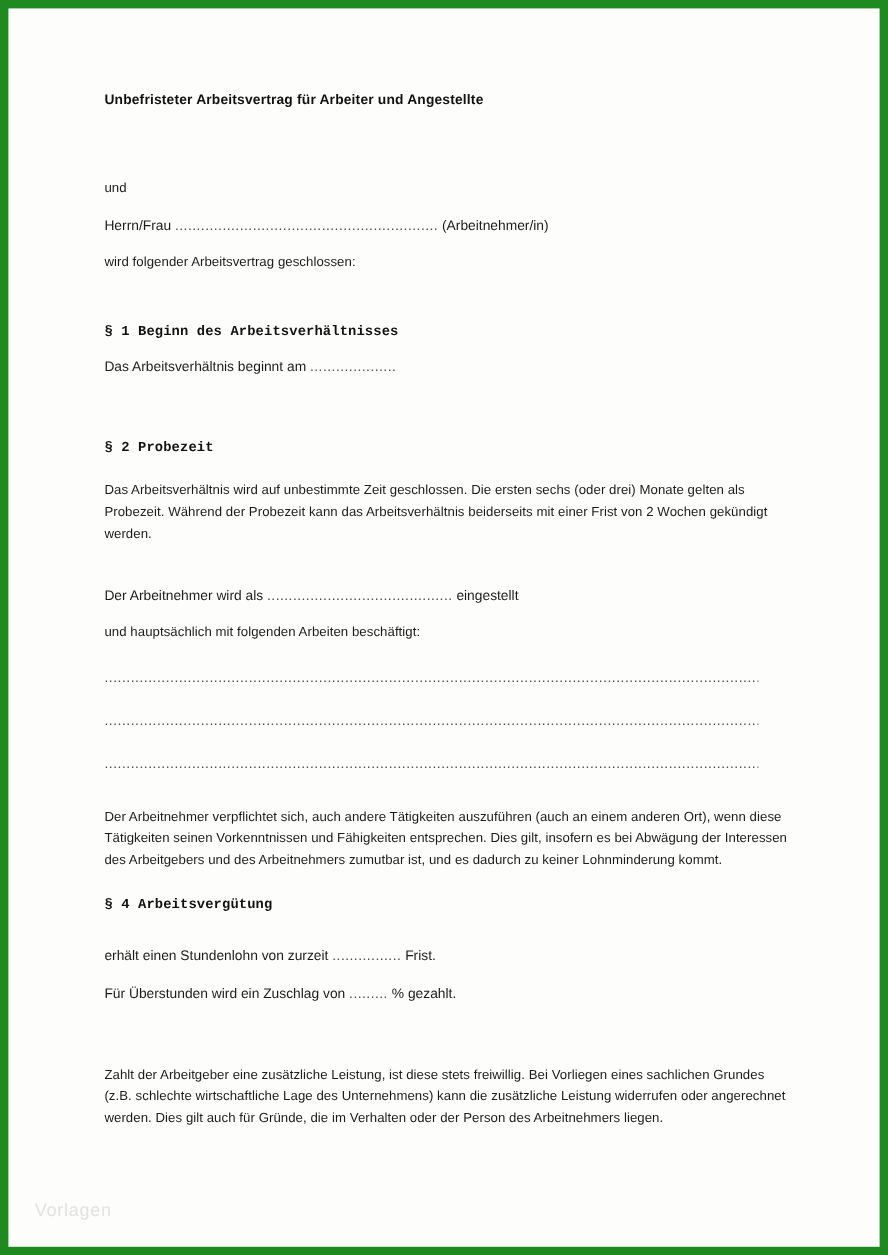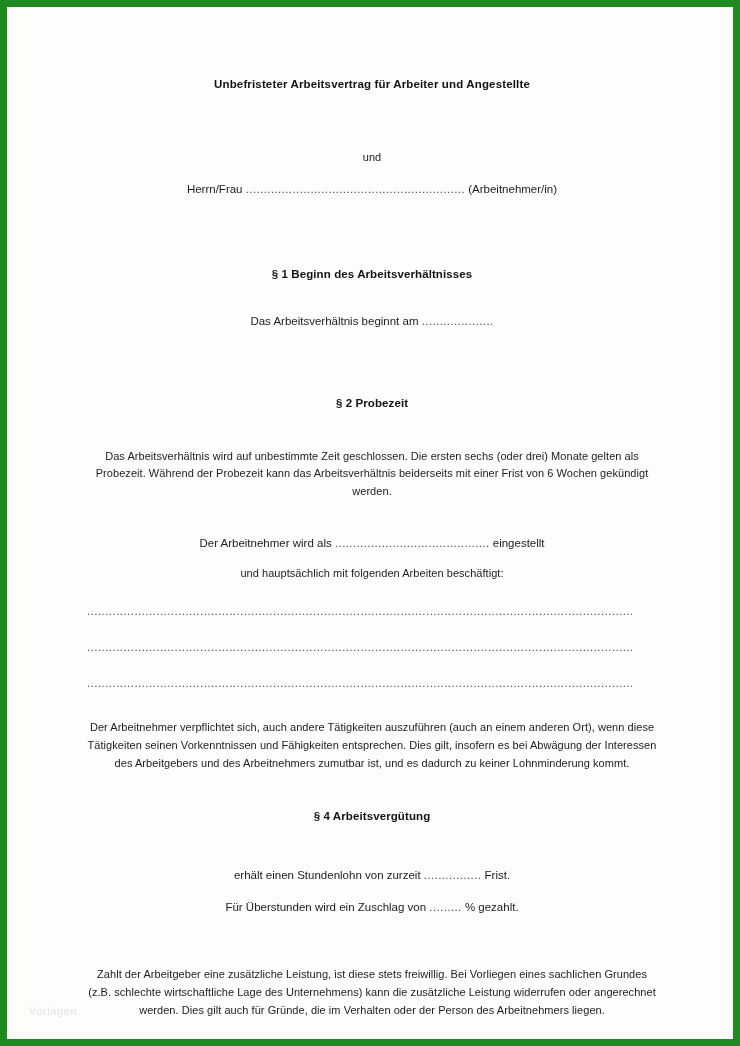--- a/index.html
+++ b/index.html
@@ -30,7 +30,6 @@
     left: 80px;
     top: 70px;
     width: 570px;
-    text-align: center;
   }
   .doc-title {
     font-size: 11.5px;

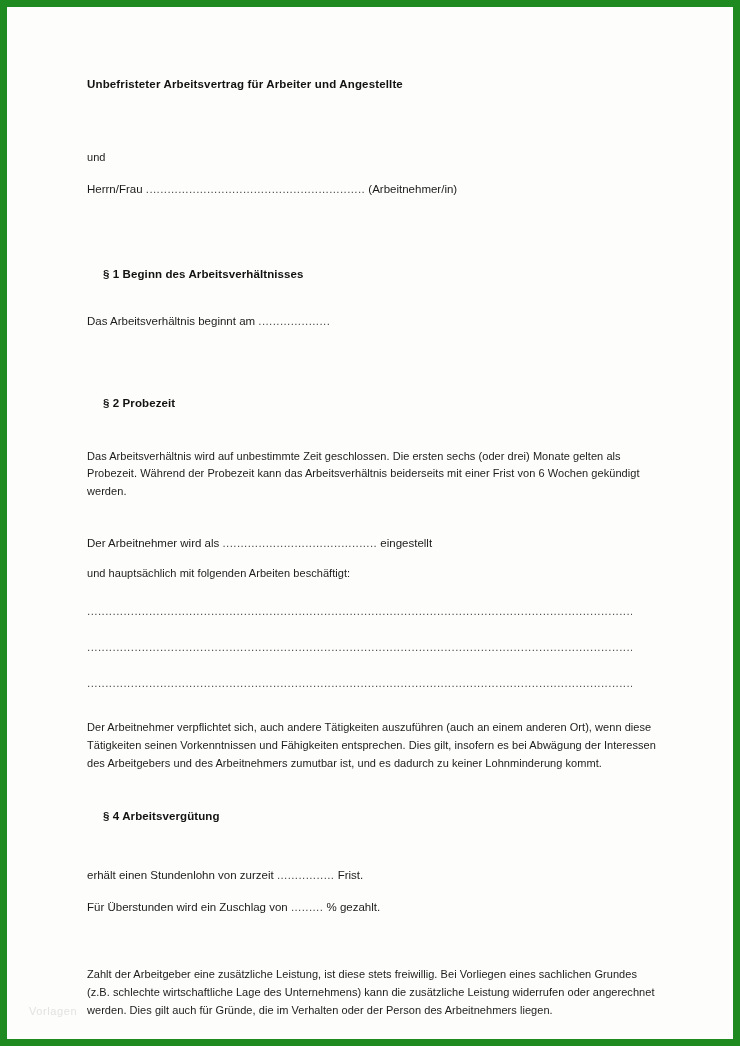--- a/index.html
+++ b/index.html
@@ -118,6 +118,7 @@
 
       <div class="gap-s"></div>
 
+      <p class="para">wird folgender Arbeitsvertrag geschlossen:</p>
 
       <div class="gap-xl"></div>
 

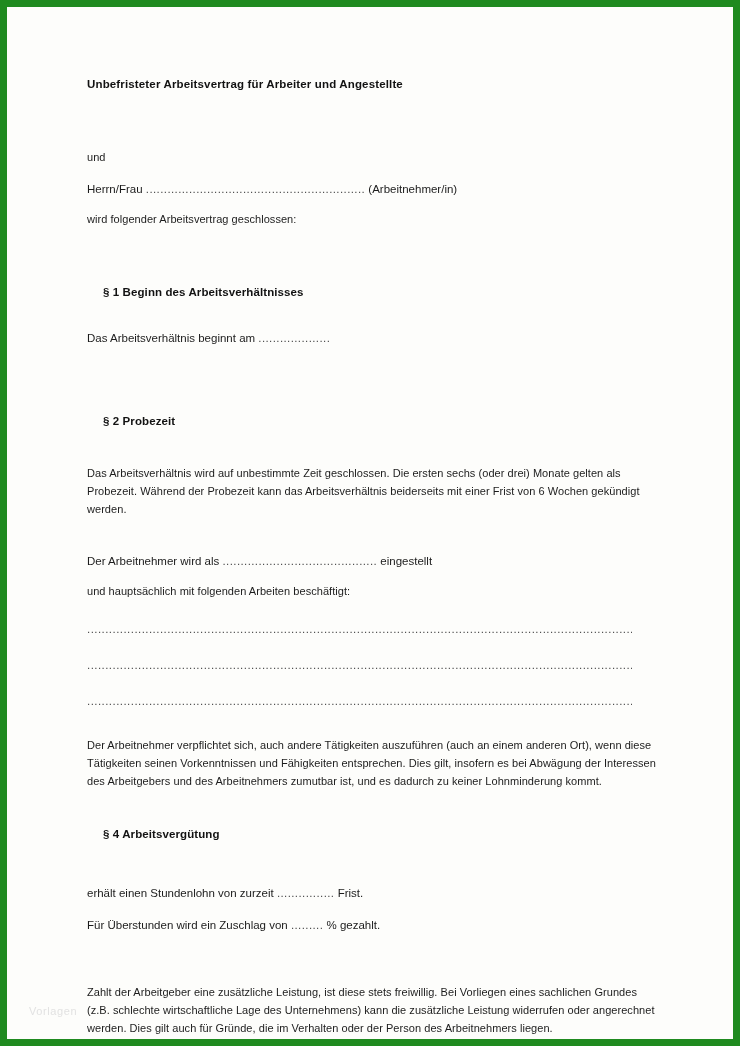--- a/index.html
+++ b/index.html
@@ -43,9 +43,10 @@
     font-size: 11.5px;
     font-weight: bold;
     color: #121212;
-    margin: 16px;
+    margin: 0;
     line-height: 1.35;
     letter-spacing: 0.1px;
+    font-family: Liberation Mono, monospace;
   }
   .para {
     font-size: 11px;

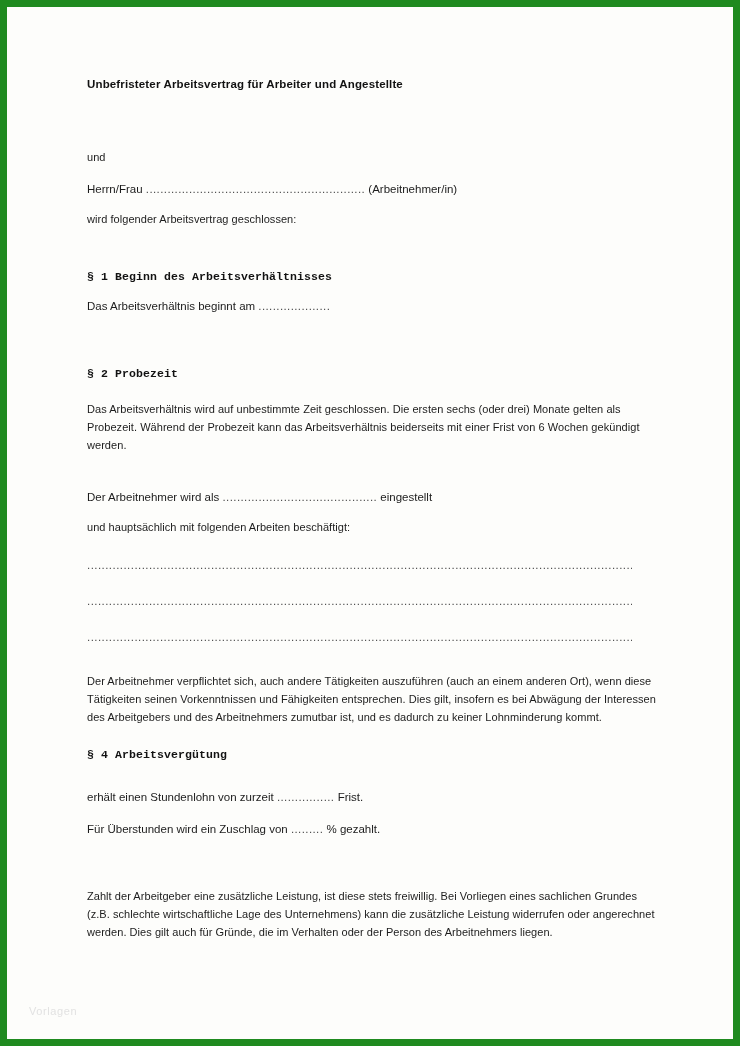--- a/index.html
+++ b/index.html
@@ -134,7 +134,7 @@
 
       <h2 class="sec-heading">§ 2 Probezeit</h2>
       <div class="gap-m"></div>
-      <p class="para">Das Arbeitsverhältnis wird auf unbestimmte Zeit geschlossen. Die ersten sechs (oder drei) Monate gelten als Probezeit. Während der Probezeit kann das Arbeitsverhältnis beiderseits mit einer Frist von 6 Wochen gekündigt werden.</p>
+      <p class="para">Das Arbeitsverhältnis wird auf unbestimmte Zeit geschlossen. Die ersten sechs (oder drei) Monate gelten als Probezeit. Während der Probezeit kann das Arbeitsverhältnis beiderseits mit einer Frist von 2 Wochen gekündigt werden.</p>
 
       <div class="gap-m"></div>
 

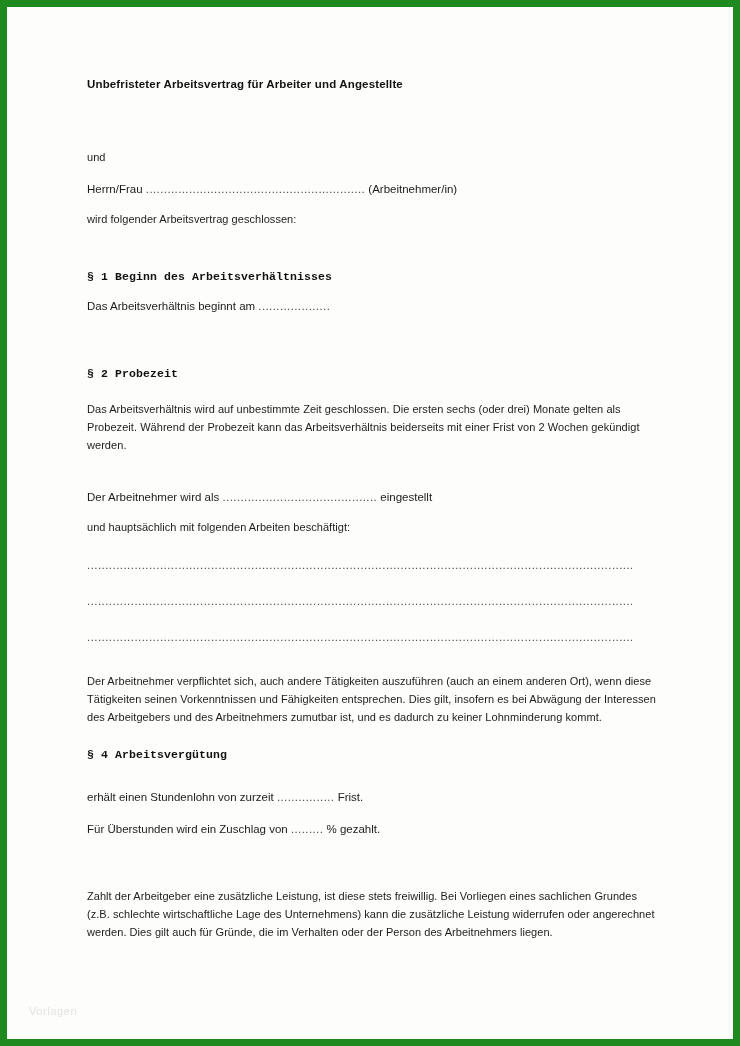--- a/index.html
+++ b/index.html
@@ -88,7 +88,7 @@
     position: absolute;
     left: 22px;
     bottom: 22px;
-    font-size: 11px;
+    font-size: 15px;
     color: #e2e2e2;
     letter-spacing: 0.6px;
     user-select: none;

